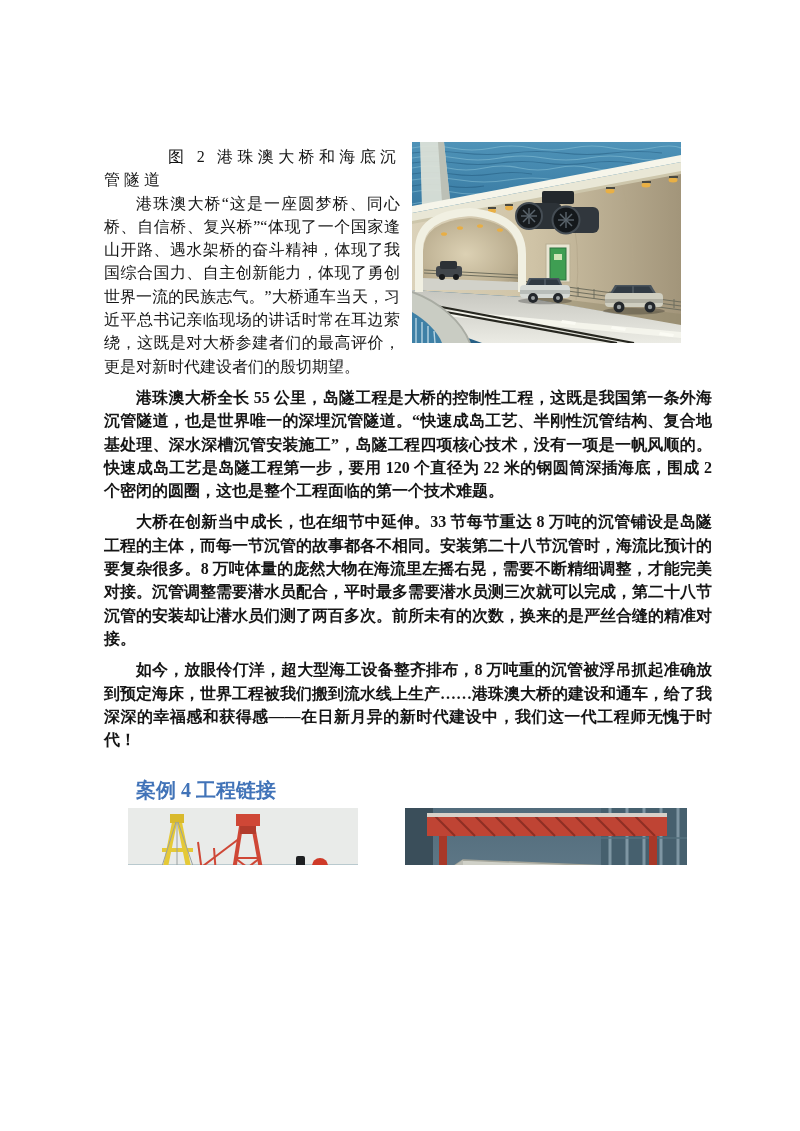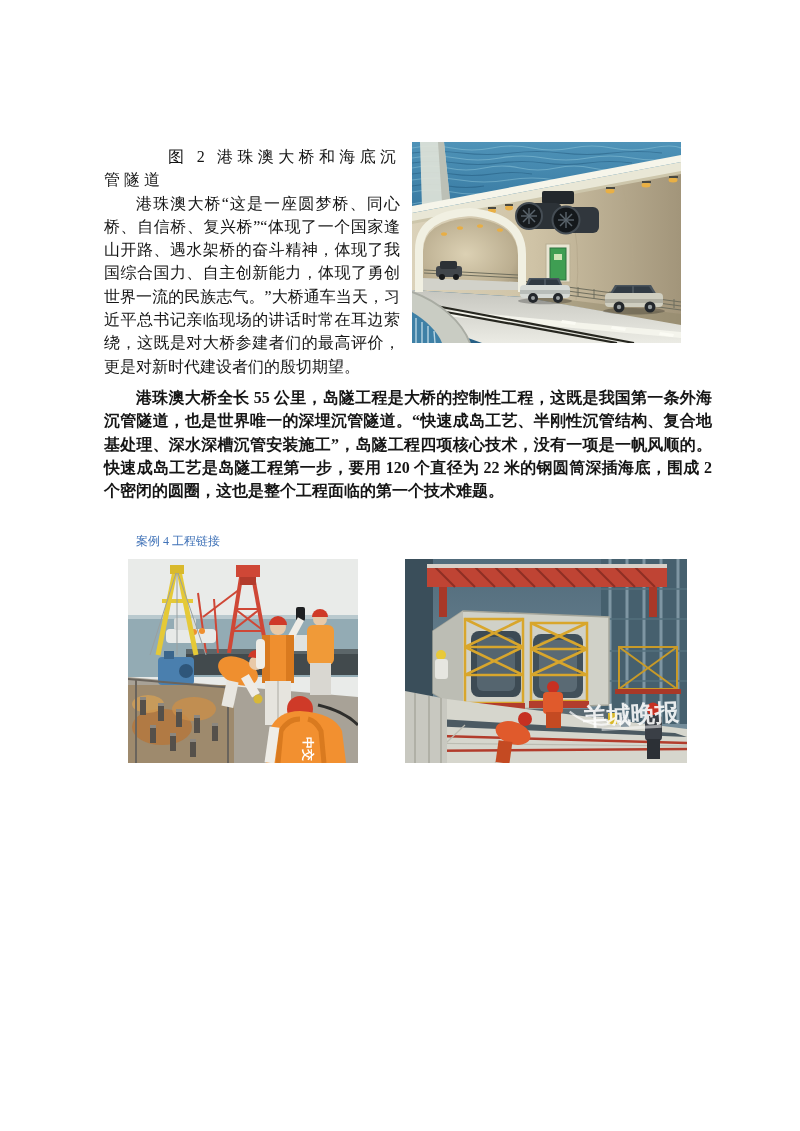--- a/index.html
+++ b/index.html
@@ -217,6 +217,7 @@
     <p class="caption">图 2 港珠澳大桥和海底沉管隧道</p>
     <p class="ind">港珠澳大桥“这是一座圆梦桥、同心桥、自信桥、复兴桥”“体现了一个国家逢山开路、遇水架桥的奋斗精神，体现了我国综合国力、自主创新能力，体现了勇创世界一流的民族志气。”大桥通车当天，习近平总书记亲临现场的讲话时常在耳边萦绕，这既是对大桥参建者们的最高评价，更是对新时代建设者们的殷切期望。</p>
     <p class="ind sp">港珠澳大桥全长 55 公里，岛隧工程是大桥的控制性工程，这既是我国第一条外海沉管隧道，也是世界唯一的深埋沉管隧道。“快速成岛工艺、半刚性沉管结构、复合地基处理、深水深槽沉管安装施工”，岛隧工程四项核心技术，没有一项是一帆风顺的。快速成岛工艺是岛隧工程第一步，要用 120 个直径为 22 米的钢圆筒深插海底，围成 2 个密闭的圆圈，这也是整个工程面临的第一个技术难题。</p>
+    <p class="ind sp">大桥在创新当中成长，也在细节中延伸。33 节每节重达 8 万吨的沉管铺设是岛隧工程的主体，而每一节沉管的故事都各不相同。安装第二十八节沉管时，海流比预计的要复杂很多。8 万吨体量的庞然大物在海流里左摇右晃，需要不断精细调整，才能完美对接。沉管调整需要潜水员配合，平时最多需要潜水员测三次就可以完成，第二十八节沉管的安装却让潜水员们测了两百多次。前所未有的次数，换来的是严丝合缝的精准对接。</p>
 
     <p class="case-heading ind" style="color: rgb(65, 115, 184);">案例 4 工程链接</p>
 

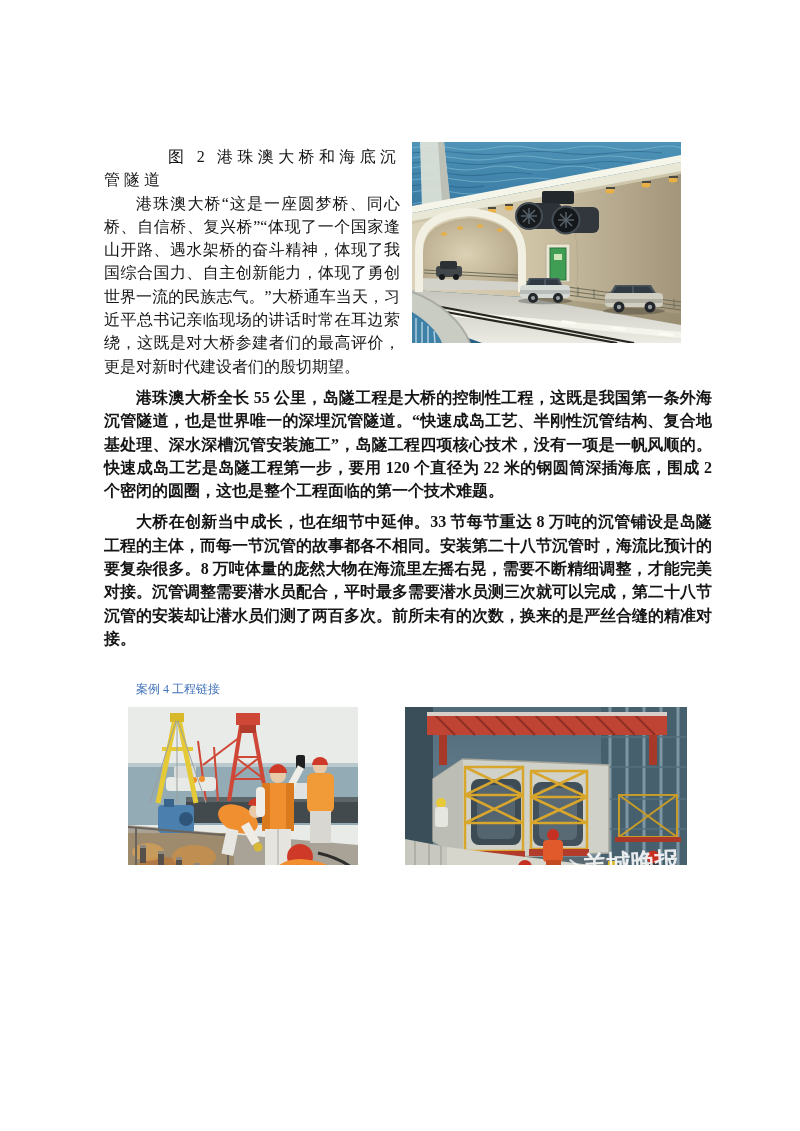--- a/index.html
+++ b/index.html
@@ -218,6 +218,7 @@
     <p class="ind">港珠澳大桥“这是一座圆梦桥、同心桥、自信桥、复兴桥”“体现了一个国家逢山开路、遇水架桥的奋斗精神，体现了我国综合国力、自主创新能力，体现了勇创世界一流的民族志气。”大桥通车当天，习近平总书记亲临现场的讲话时常在耳边萦绕，这既是对大桥参建者们的最高评价，更是对新时代建设者们的殷切期望。</p>
     <p class="ind sp">港珠澳大桥全长 55 公里，岛隧工程是大桥的控制性工程，这既是我国第一条外海沉管隧道，也是世界唯一的深埋沉管隧道。“快速成岛工艺、半刚性沉管结构、复合地基处理、深水深槽沉管安装施工”，岛隧工程四项核心技术，没有一项是一帆风顺的。快速成岛工艺是岛隧工程第一步，要用 120 个直径为 22 米的钢圆筒深插海底，围成 2 个密闭的圆圈，这也是整个工程面临的第一个技术难题。</p>
     <p class="ind sp">大桥在创新当中成长，也在细节中延伸。33 节每节重达 8 万吨的沉管铺设是岛隧工程的主体，而每一节沉管的故事都各不相同。安装第二十八节沉管时，海流比预计的要复杂很多。8 万吨体量的庞然大物在海流里左摇右晃，需要不断精细调整，才能完美对接。沉管调整需要潜水员配合，平时最多需要潜水员测三次就可以完成，第二十八节沉管的安装却让潜水员们测了两百多次。前所未有的次数，换来的是严丝合缝的精准对接。</p>
+    <p class="ind sp">如今，放眼伶仃洋，超大型海工设备整齐排布，8 万吨重的沉管被浮吊抓起准确放到预定海床，世界工程被我们搬到流水线上生产……港珠澳大桥的建设和通车，给了我深深的幸福感和获得感——在日新月异的新时代建设中，我们这一代工程师无愧于时代！</p>
 
     <p class="case-heading ind" style="color: rgb(65, 115, 184);">案例 4 工程链接</p>
 

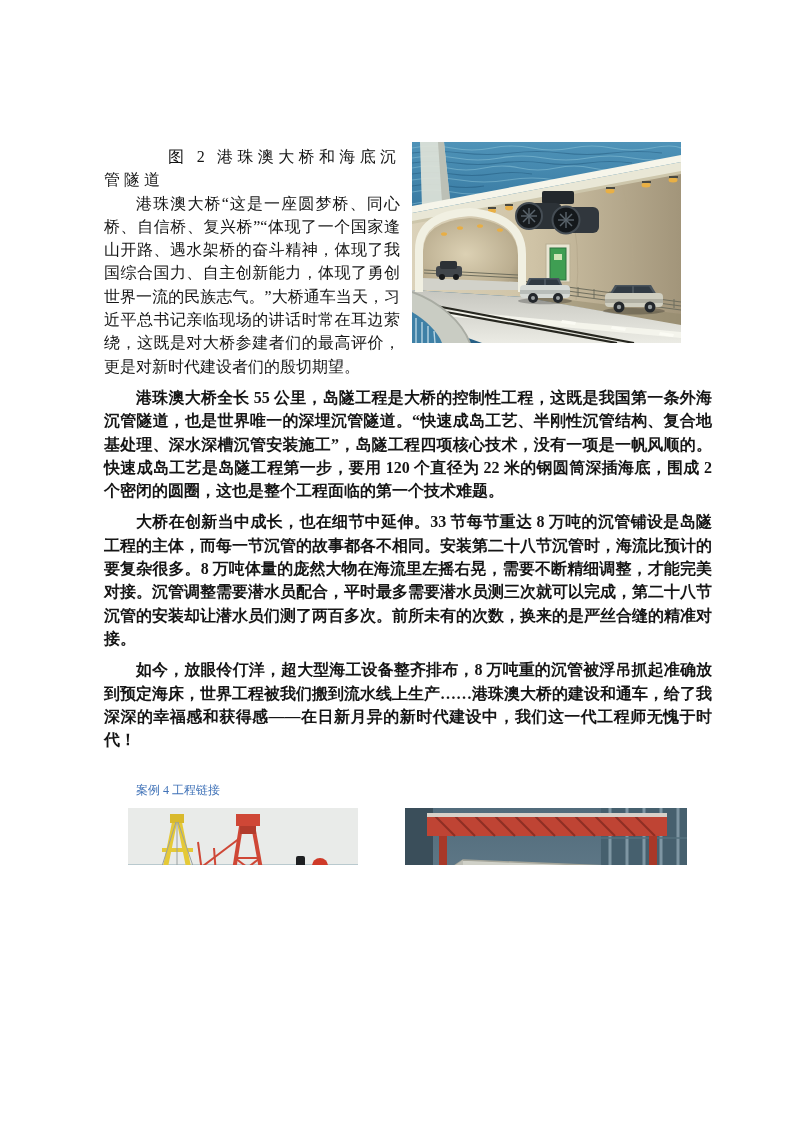--- a/index.html
+++ b/index.html
@@ -21,8 +21,8 @@
   .ind { text-indent:32px; }
   .sp { margin-top:8px;font-weight:bold; }
   .case-heading {
-    margin-top:28px; font-weight:normal; color:#4173b8;
-    font-size:12px; line-height:23.3px;
+    margin-top:28px; font-weight:bold; color:#4173b8;
+    font-size:20px; line-height:23.3px;
   }
   .key-points { margin-top:0; font-weight:bold; line-height:36px; text-indent:32px; }
   .photos { display:flex; gap:47px; padding-left:24px; margin-top:5px; }

